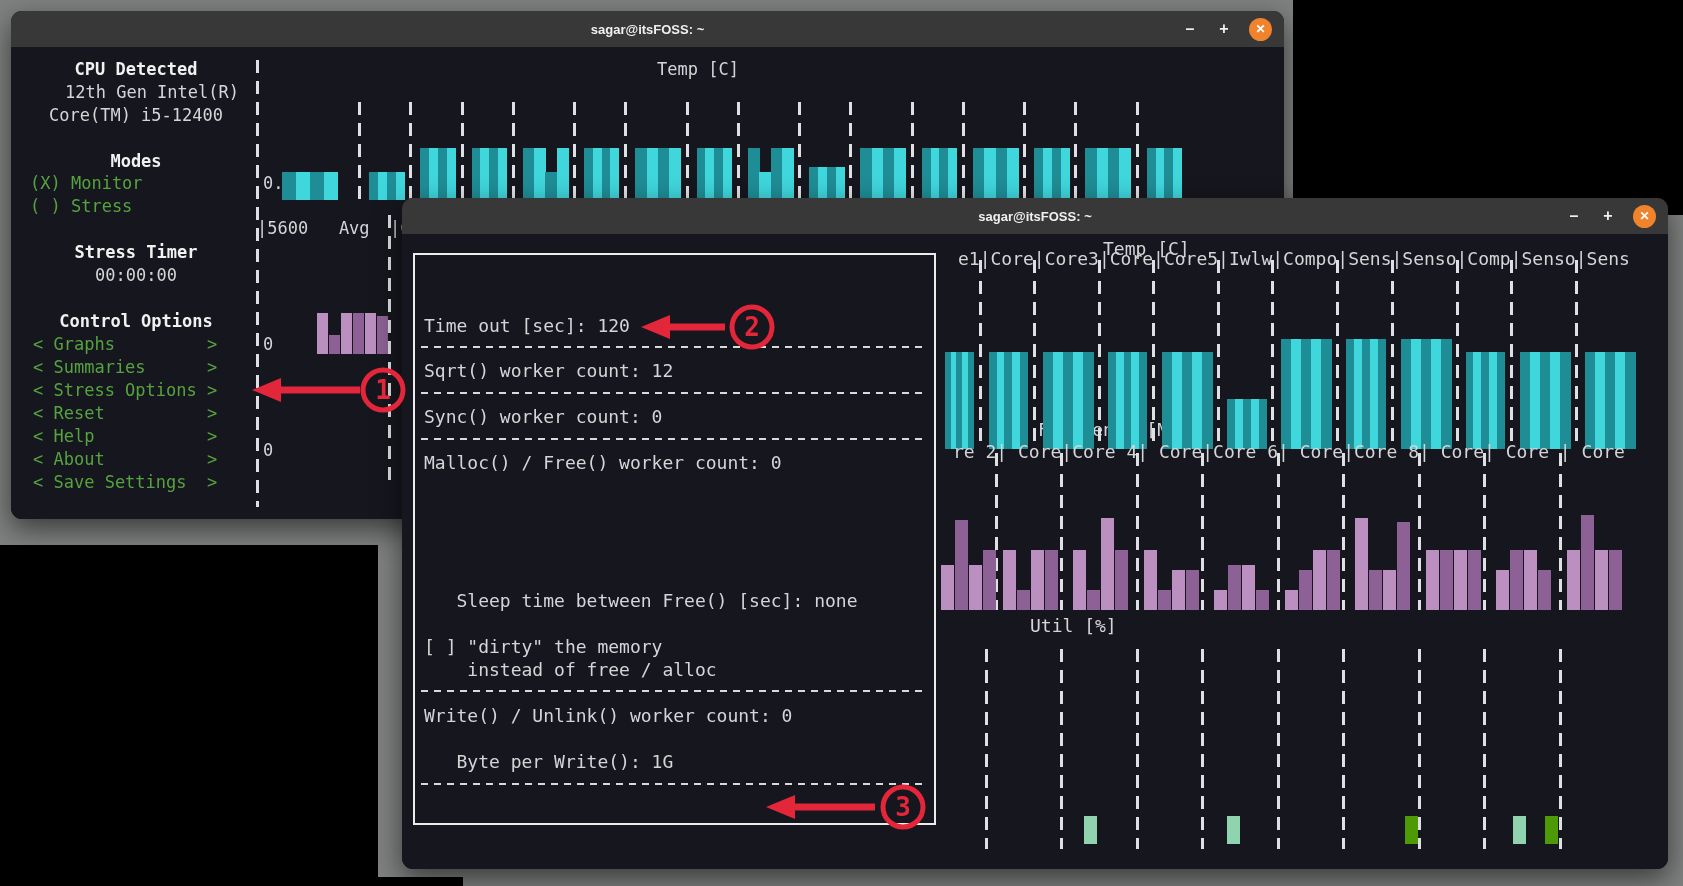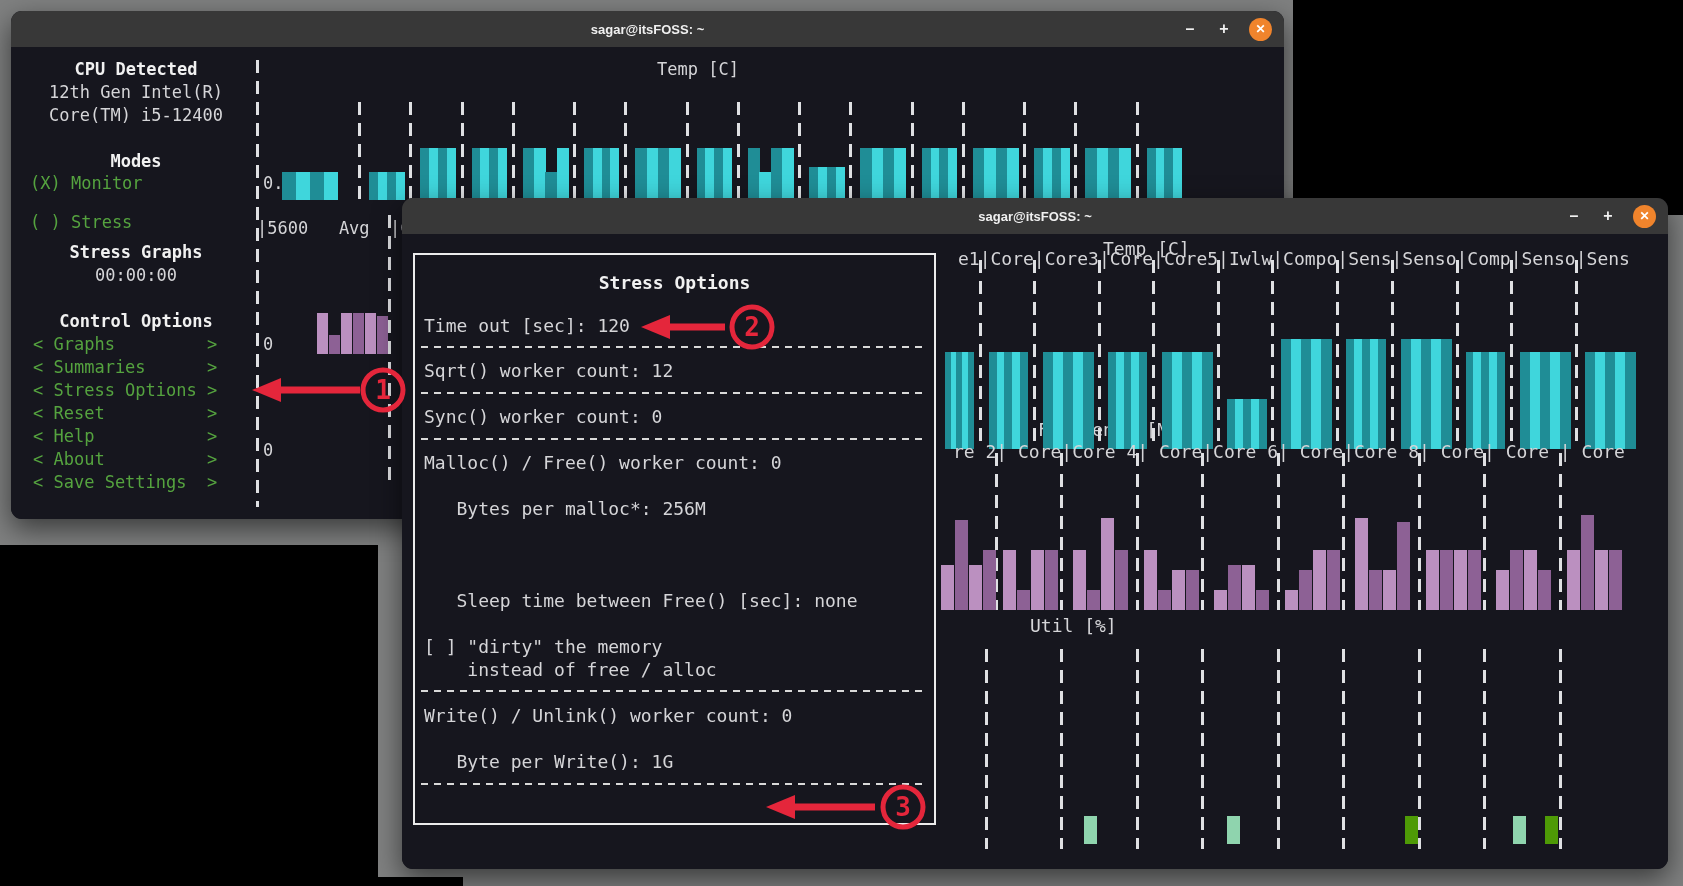--- a/index.html
+++ b/index.html
@@ -47,7 +47,7 @@
     </div>
     <div class="term" id="t1">
         <div class="row ctr b" style="left: 0px; top: 11px; width: 250px;">CPU Detected</div>
-        <div class="row ctr" style="left: 0px; top: 34px; width: 250px;">12th Gen Intel(R)</div>
+        <div class="row ctr" style="left: 0px; top: 34px; width: 250px; padding-left: 16px;">12th Gen Intel(R)</div>
         <div class="row ctr" style="left: 0px; top: 57px; width: 250px;">Core(TM) i5-12400</div>
         <div class="row ctr b" style="left: 0px; top: 103px; width: 250px;">Modes</div>
         <div class="row ctr b" style="left: 0px; top: 194px; width: 250px;">Stress Graphs</div>

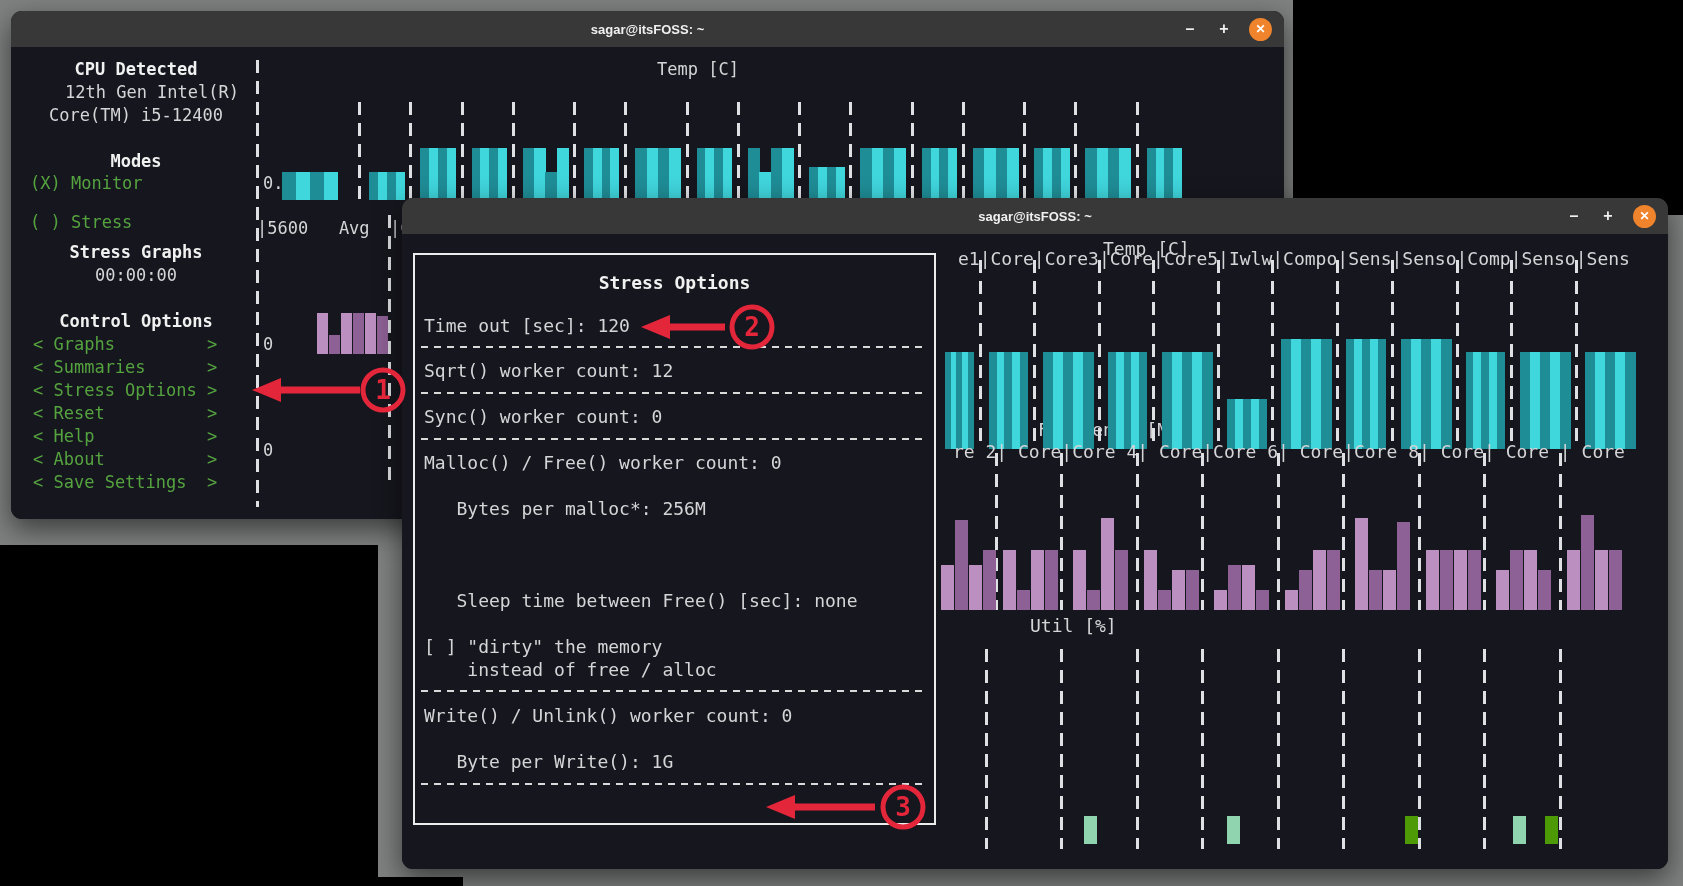--- a/index.html
+++ b/index.html
@@ -54,7 +54,7 @@
         <div class="row ctr" style="left: 0px; top: 217px; width: 250px;">00:00:00</div>
         <div class="row ctr b" style="left: 0px; top: 263px; width: 250px;">Control Options</div>
         <div class="row green" style="left: 19px; top: 125px;">(X) Monitor</div>
-        <div class="row green" style="left: 19px; top: 148px; margin-top: 16px;">( ) Stress</div>
+        <div class="row green" style="left: 19px; top: 148px;">( ) Stress</div>
         <div class="row green" style="left: 22px; top: 286px;">&lt; Graphs         &gt;</div>
         <div class="row green" style="left: 22px; top: 309px;">&lt; Summaries      &gt;</div>
         <div class="row green" style="left: 22px; top: 332px;">&lt; Stress Options &gt;</div>

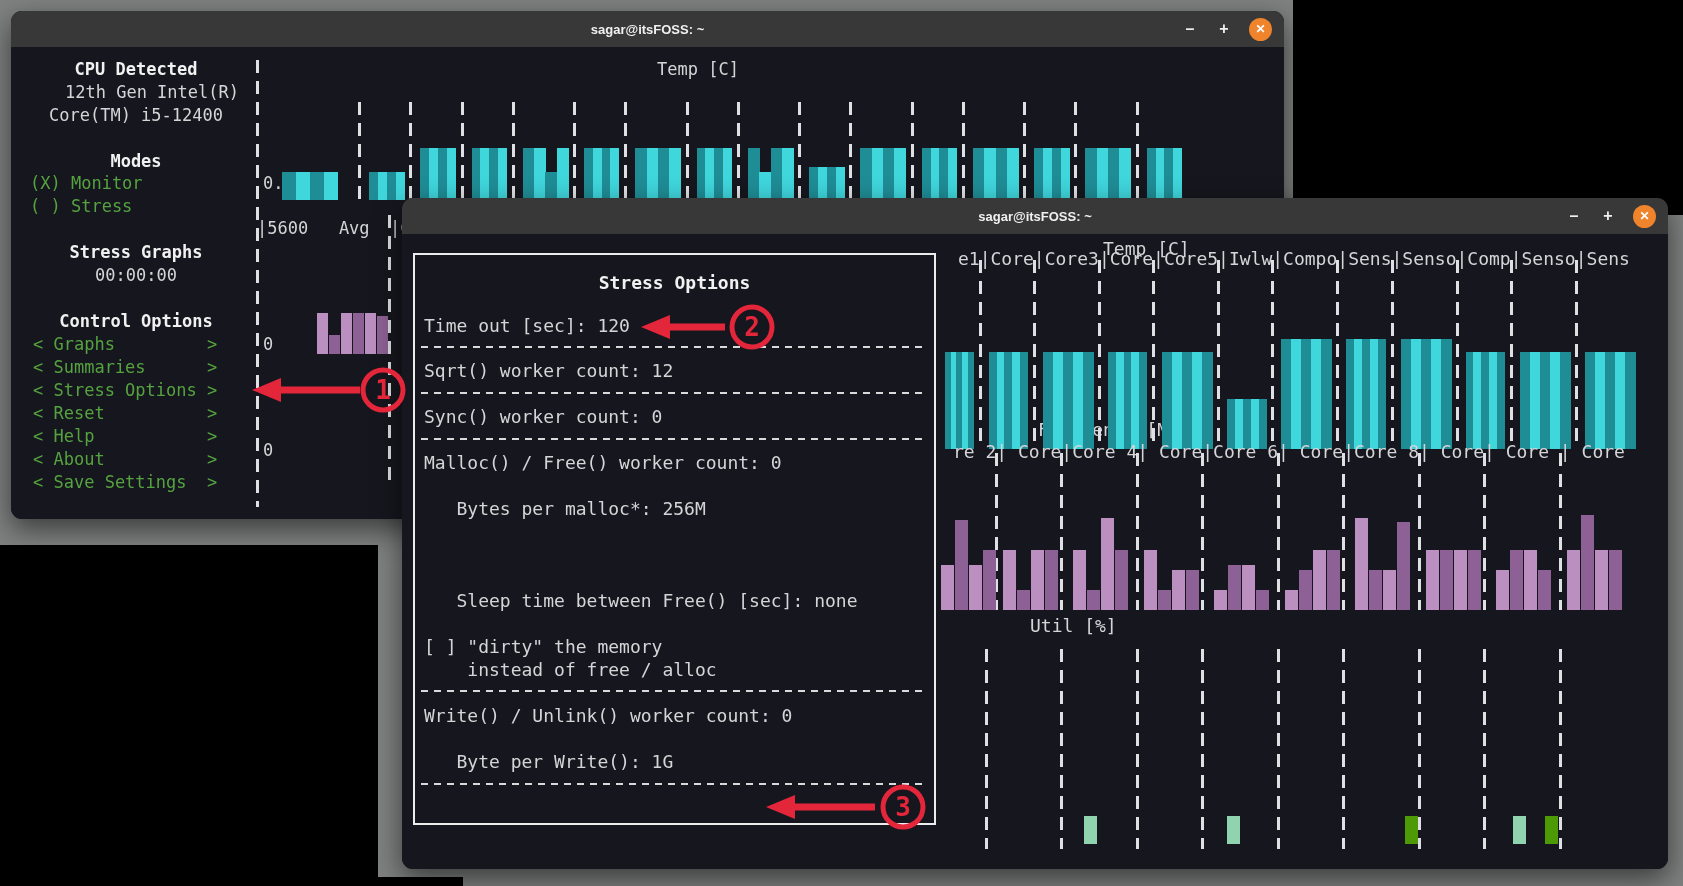--- a/index.html
+++ b/index.html
@@ -50,7 +50,7 @@
         <div class="row ctr" style="left: 0px; top: 34px; width: 250px; padding-left: 16px;">12th Gen Intel(R)</div>
         <div class="row ctr" style="left: 0px; top: 57px; width: 250px;">Core(TM) i5-12400</div>
         <div class="row ctr b" style="left: 0px; top: 103px; width: 250px;">Modes</div>
-        <div class="row ctr b" style="left: 0px; top: 194px; width: 250px;">Stress Graphs</div>
+        <div class="row ctr b" style="left: 0px; top: 194px; width: 250px;">Stress Timer</div>
         <div class="row ctr" style="left: 0px; top: 217px; width: 250px;">00:00:00</div>
         <div class="row ctr b" style="left: 0px; top: 263px; width: 250px;">Control Options</div>
         <div class="row green" style="left: 19px; top: 125px;">(X) Monitor</div>

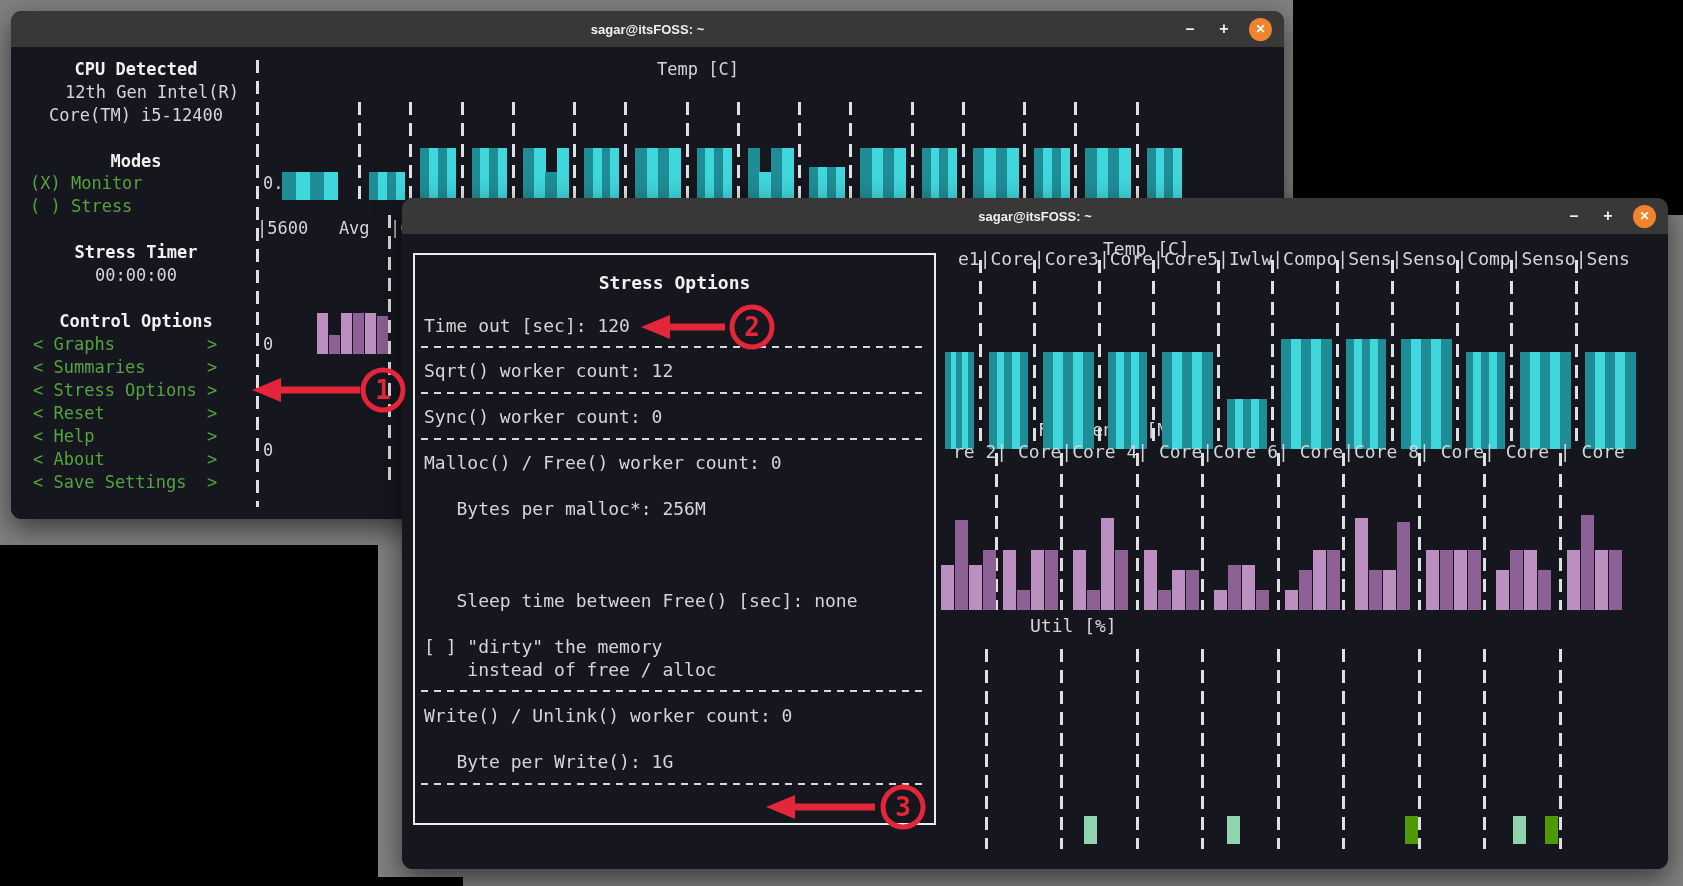--- a/index.html
+++ b/index.html
@@ -168,7 +168,6 @@
     </div>
     <div class="term" id="t2">
       <div class="dialog" id="dlg" style="left:11px;top:19px;width:519px;height:568px;z-index:20;">
-          <div class="row ctr b" style="left: 0px; top: 16px; width: 519px;">Stress Options</div>
           <div class="row" style="left: 9px; top: 59px;">Time out [sec]: 120</div>
           <div class="row" style="left: 9px; top: 104px;">Sqrt() worker count: 12</div>
           <div class="row" style="left: 9px; top: 150px;">Sync() worker count: 0</div>

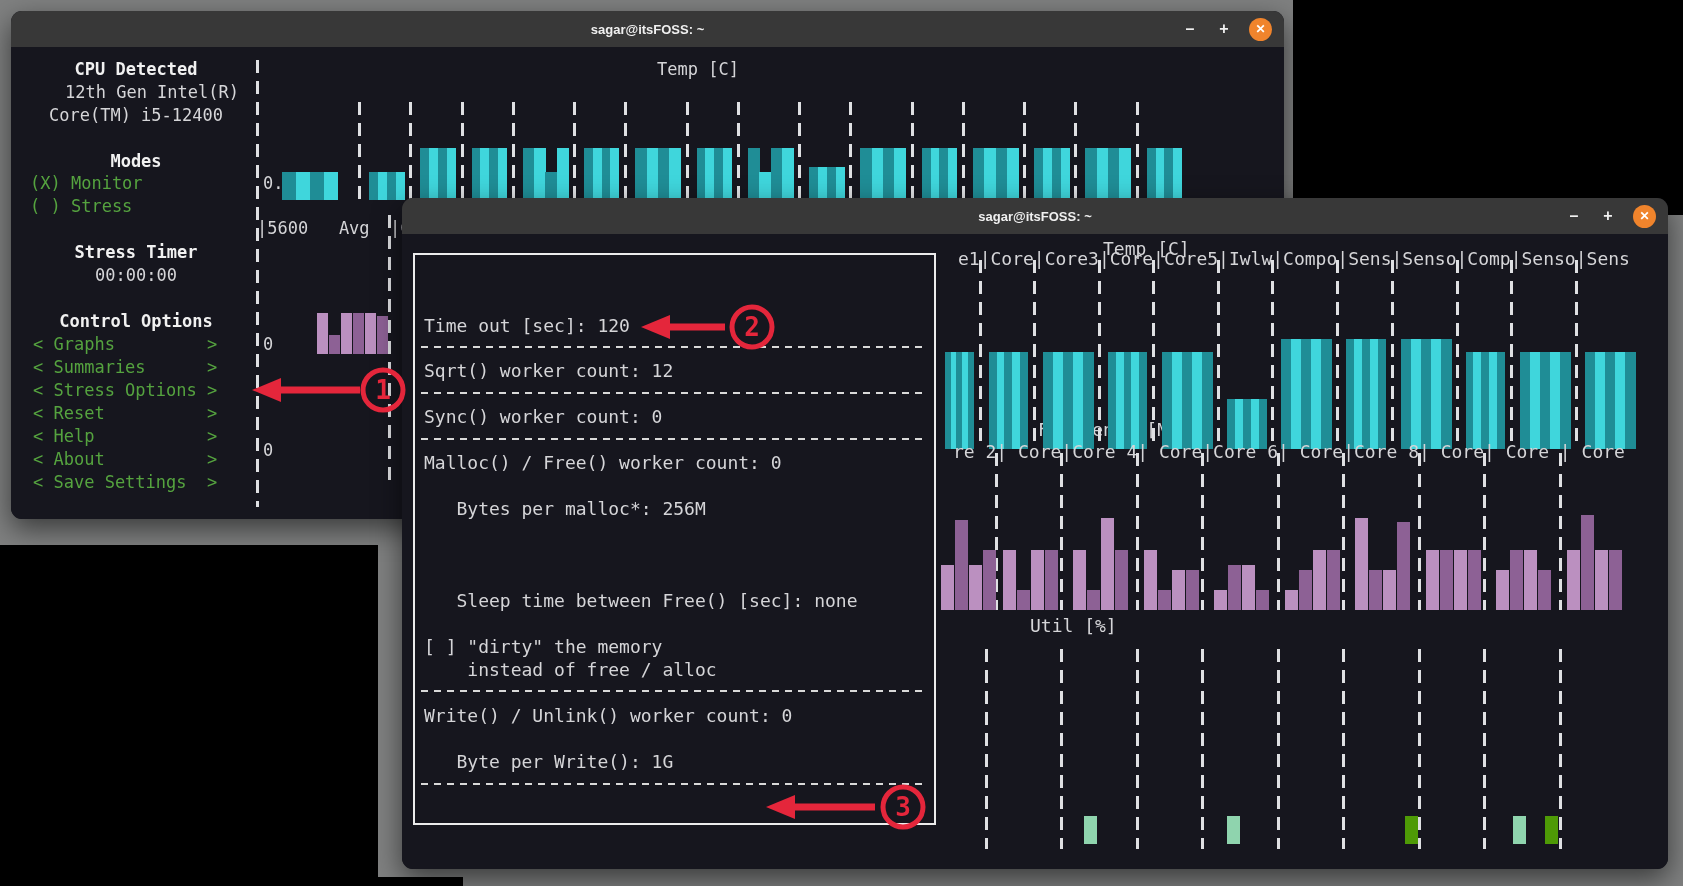--- a/index.html
+++ b/index.html
@@ -172,7 +172,6 @@
           <div class="row" style="left: 9px; top: 104px;">Sqrt() worker count: 12</div>
           <div class="row" style="left: 9px; top: 150px;">Sync() worker count: 0</div>
           <div class="row" style="left: 9px; top: 196px;">Malloc() / Free() worker count: 0</div>
-          <div class="row" style="left: 9px; top: 242px;">   Bytes per malloc*: 256M</div>
           <div class="row" style="left: 9px; top: 334px;">   Sleep time between Free() [sec]: none</div>
           <div class="row" style="left: 9px; top: 380px;">[ ] "dirty" the memory</div>
           <div class="row" style="left: 9px; top: 403px;">    instead of free / alloc</div>

